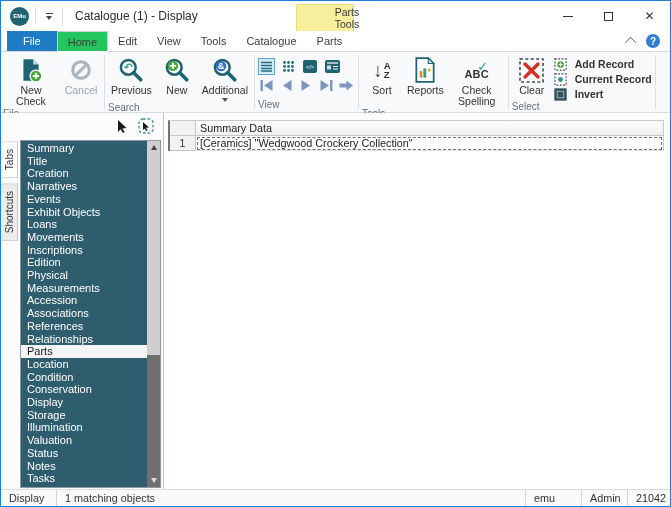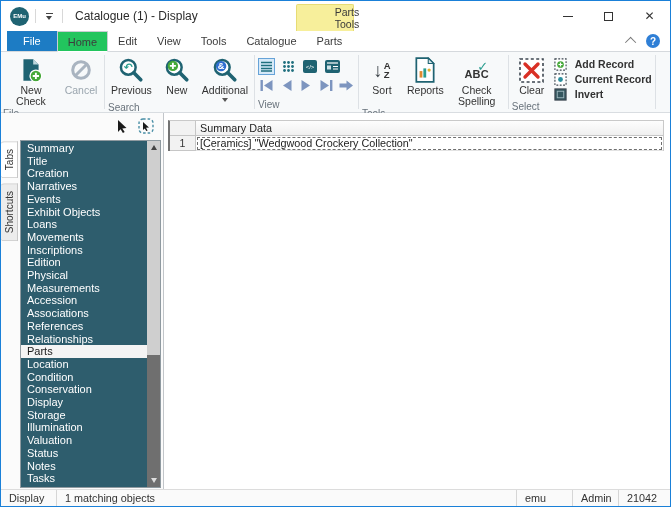--- a/index.html
+++ b/index.html
@@ -116,7 +116,7 @@
   .sseg.bordered{border-left:1px solid #d6d6d6;}
   .sseg.mode{width:56px;border-right:1px solid #d6d6d6;}
   .sspacer{flex:1;}
-  .sseg.w1{width:56px;} .sseg.w2{width:46px;} .sseg.w3{width:52px;}
+  .sseg.w1{width:56px;} .sseg.w2{width:46px;} .sseg.w3{width:43px;}
 </style>
 </head>
 <body>

